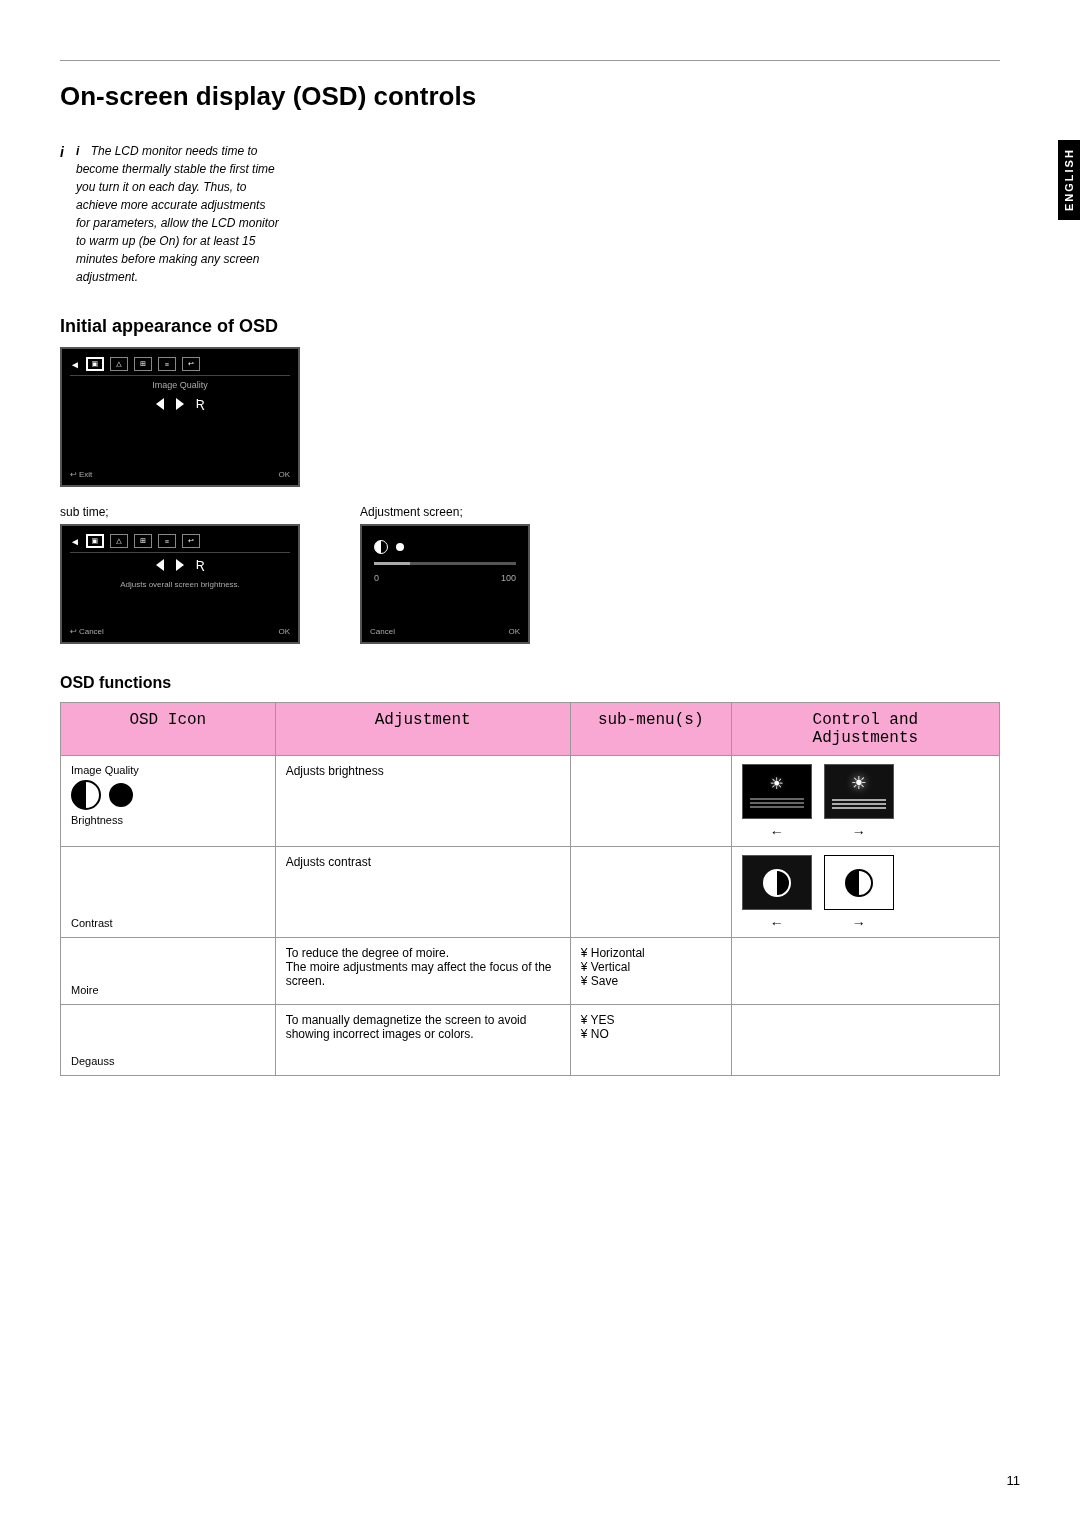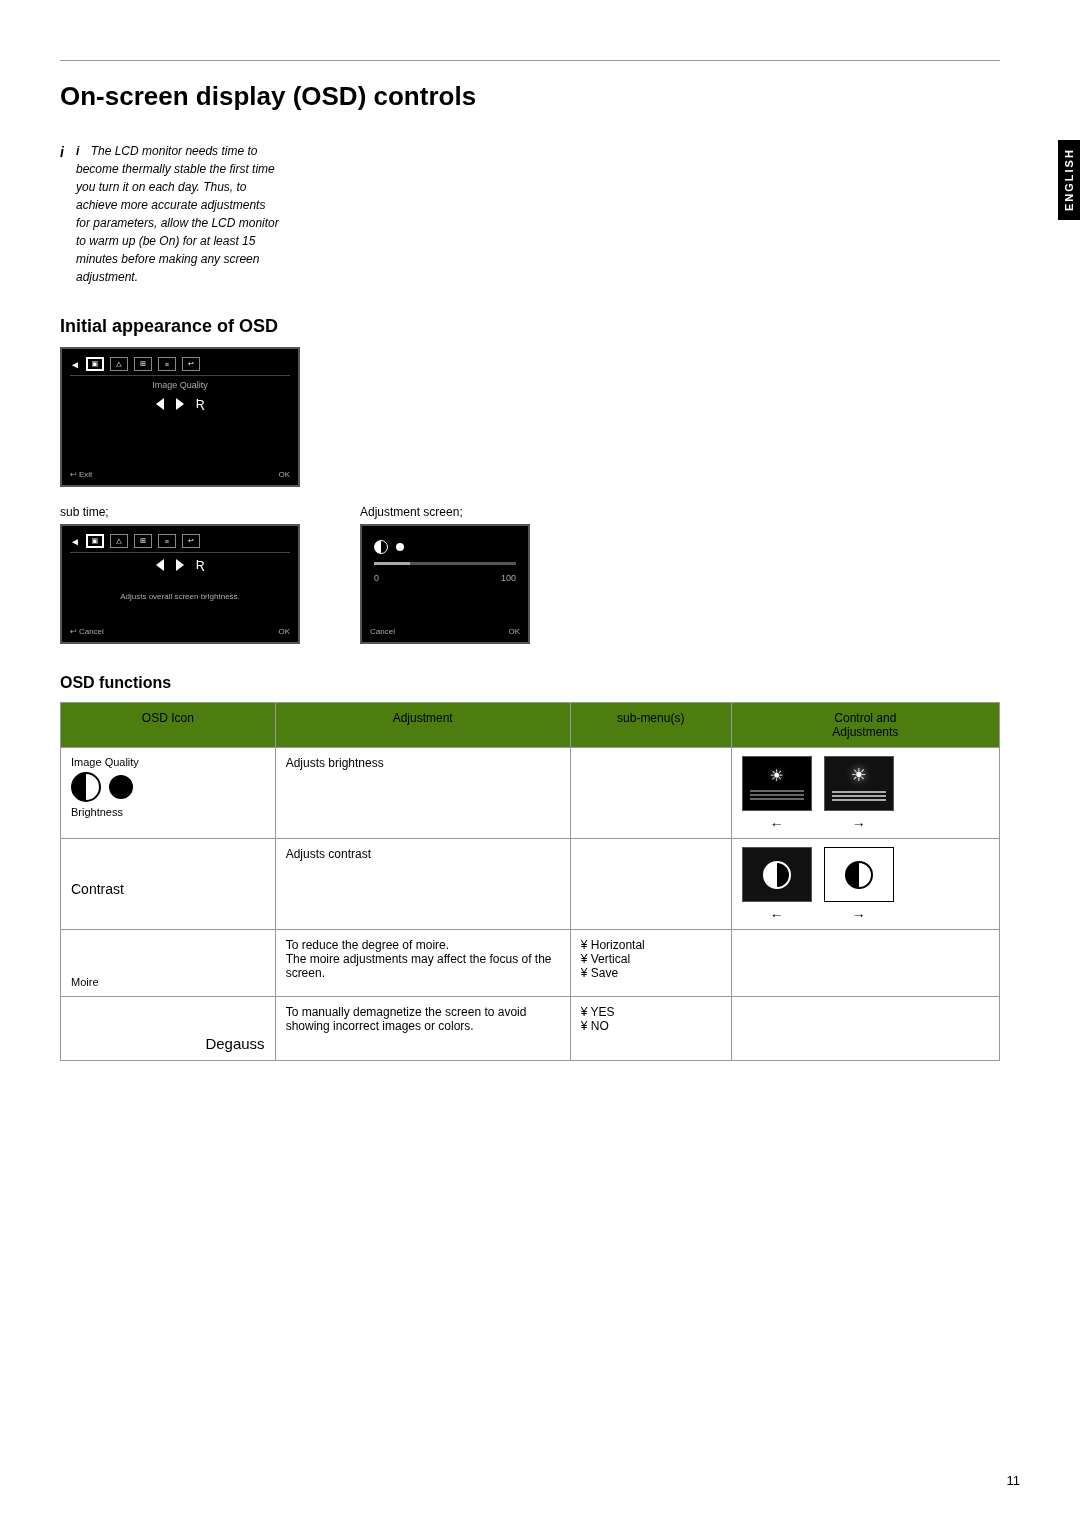--- a/index.html
+++ b/index.html
@@ -213,7 +213,7 @@
       font-size: 8px;
       color: #aaa;
       text-align: center;
-      margin-top: 20px;
+      margin-top: 8px;
     }
     .adj-dot {
       width: 8px; height: 8px;

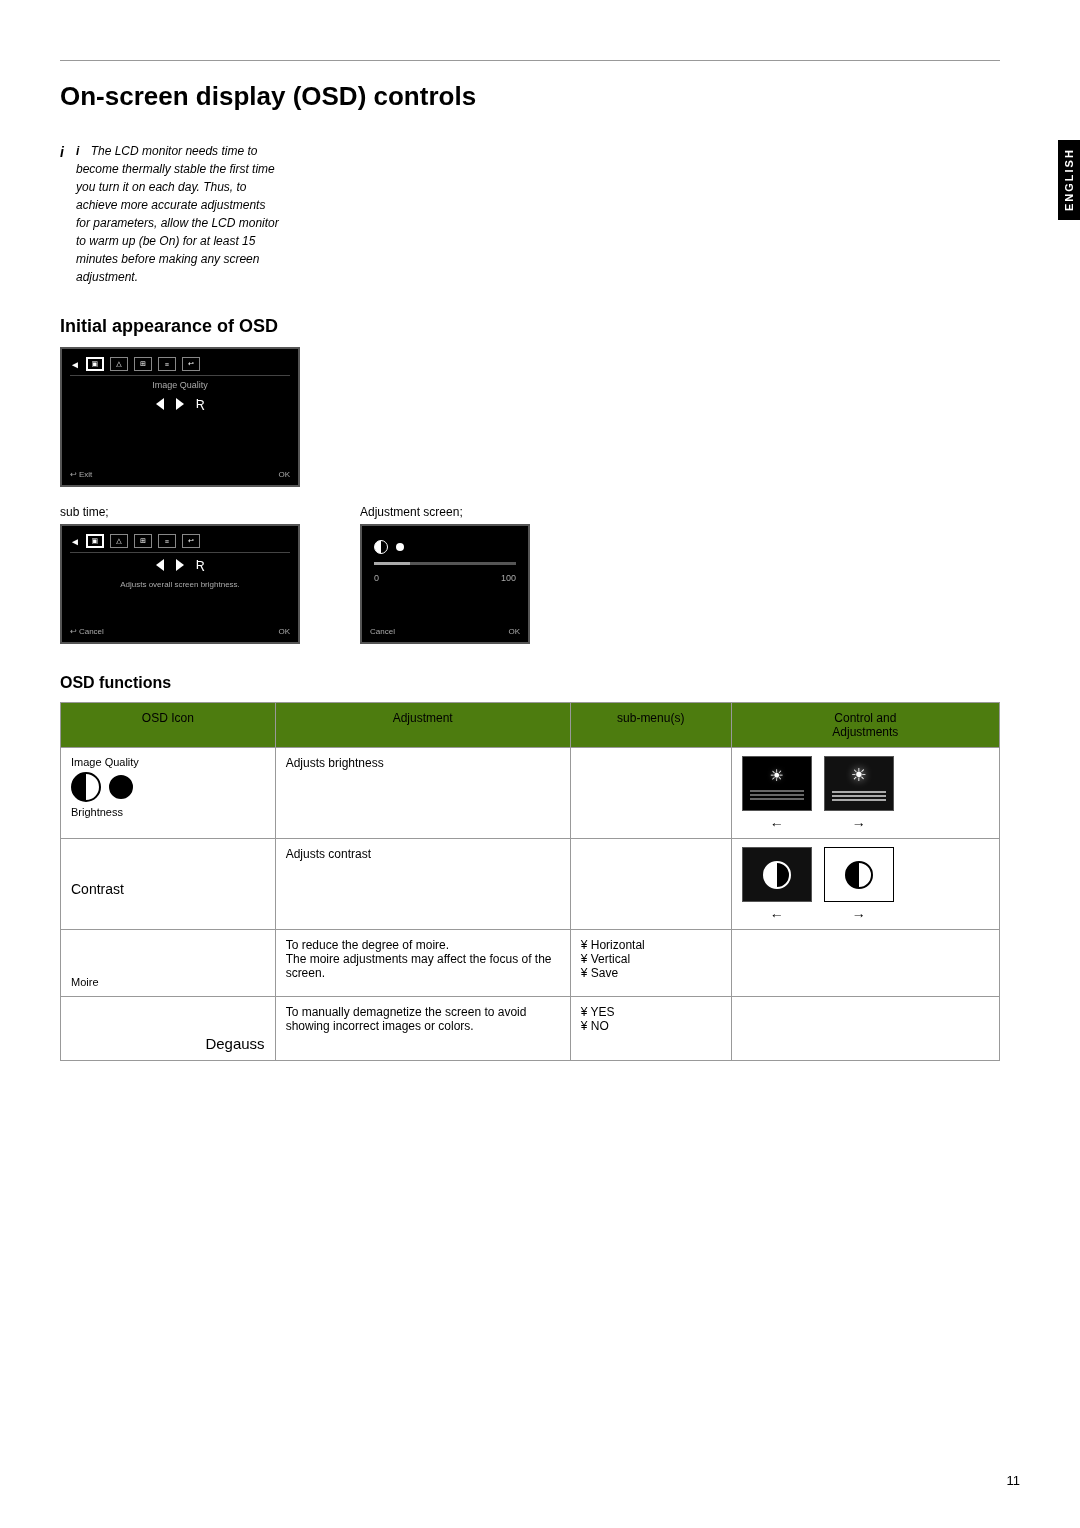--- a/index.html
+++ b/index.html
@@ -255,8 +255,9 @@
     .osd-table th {
       font-weight: normal;
       text-align: center;
-      background: #4d7c0f;
-      font-size: 12px;
+      background: #f9a8d4;
+      font-size: 16px;
+      font-family: Liberation Mono, monospace;
     }
 
     .osd-table .col-icon { width: 160px; }

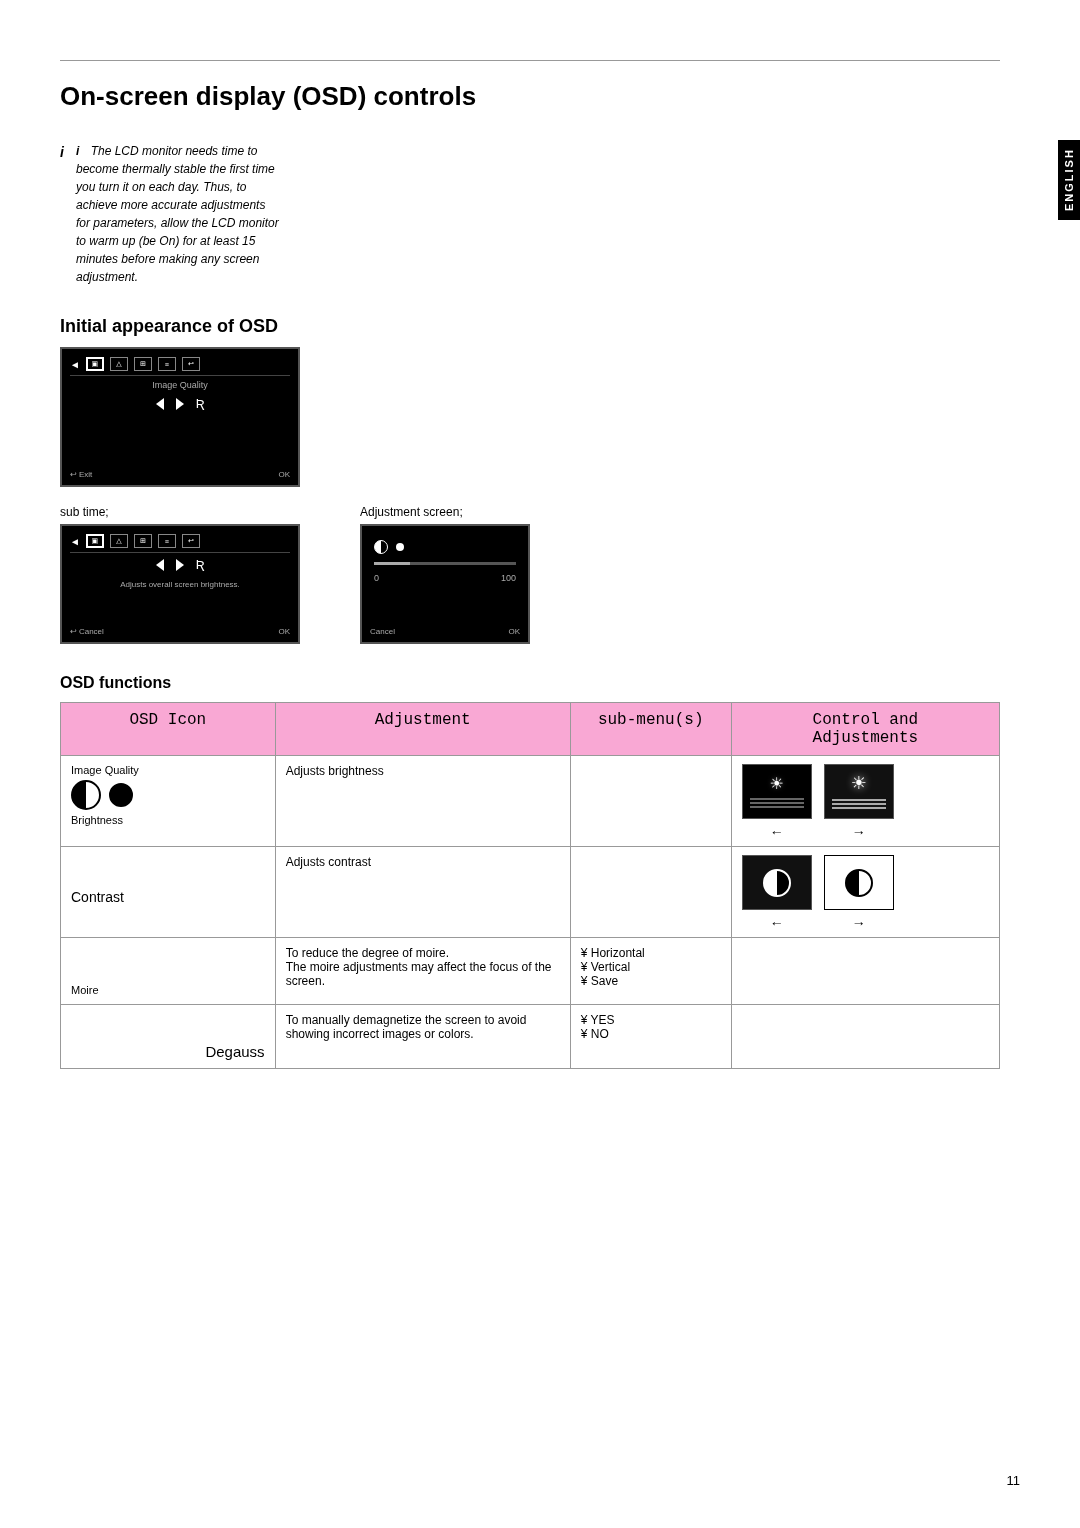--- a/index.html
+++ b/index.html
@@ -482,7 +482,7 @@
           <td>
             <div style="height:14px;"></div>
             <div style="height:20px;"></div>
-            <div style="font-size:14px;">Contrast</div>
+            <div style="font-size:11px;margin-top:28px;">Contrast</div>
           </td>
           <td>
             <span>Adjusts contrast</span>

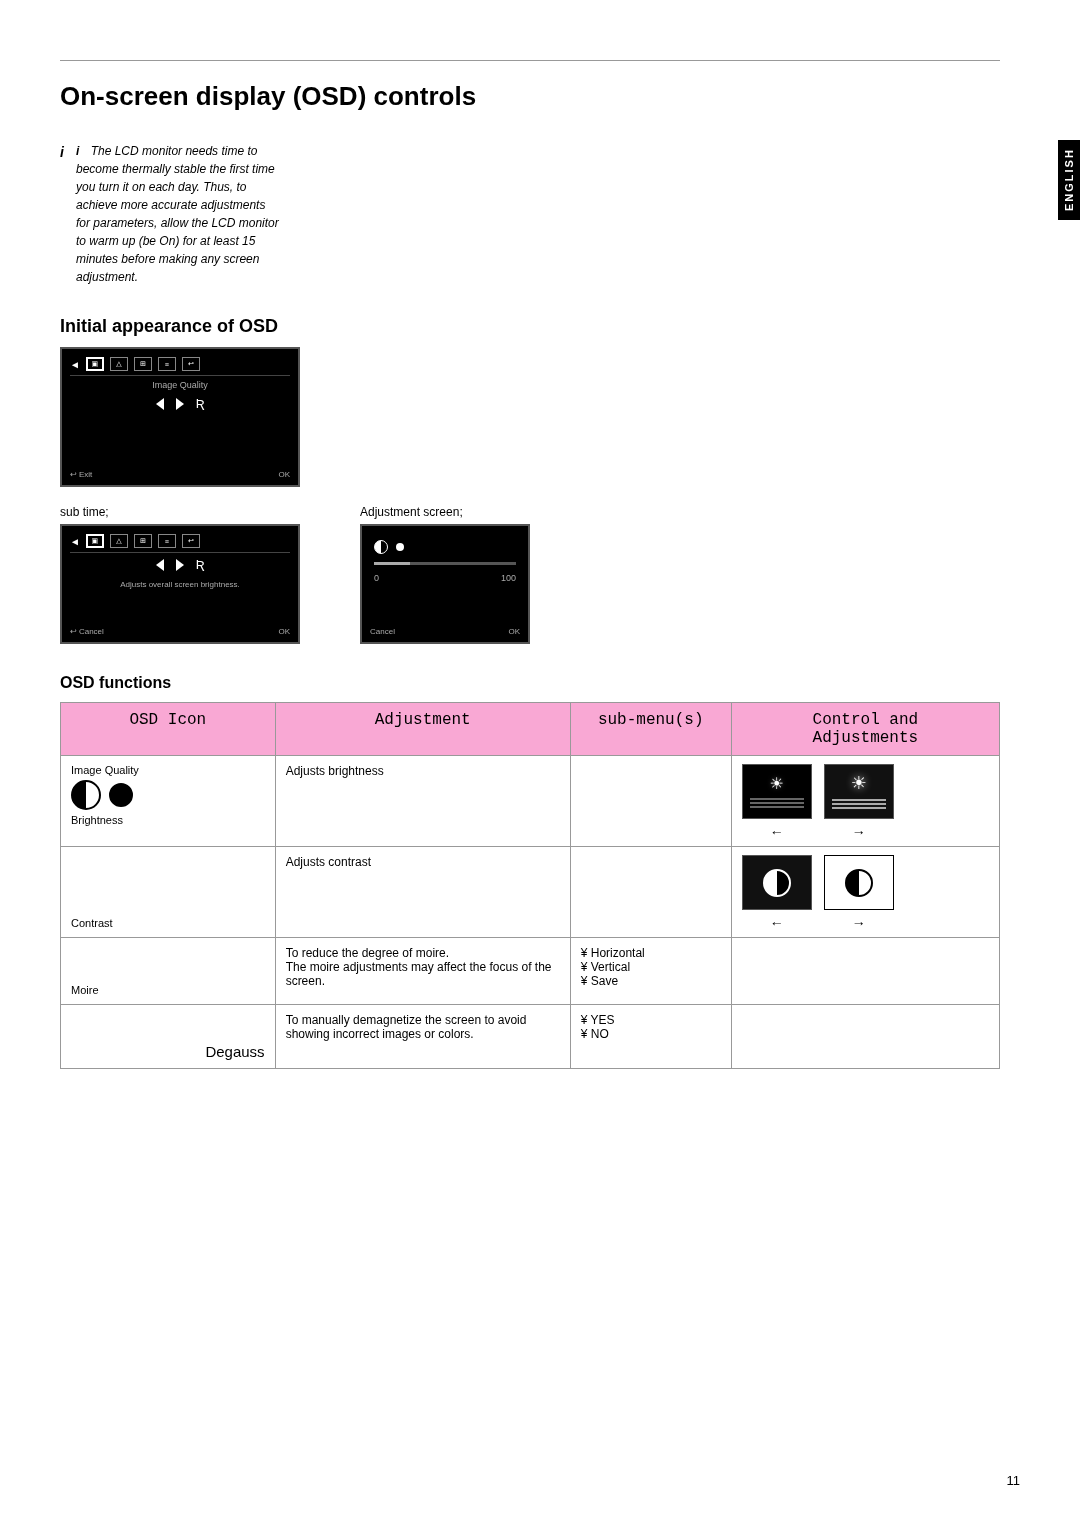--- a/index.html
+++ b/index.html
@@ -525,7 +525,7 @@
         <tr>
           <td>
             <div style="height:14px;"></div>
-            <div style="font-size:15px;margin-top:16px;text-align:right;">Degauss</div>
+            <div style="font-size:11px;margin-top:28px;">Degauss</div>
           </td>
           <td>
             <span>To manually demagnetize the screen to avoid showing incorrect images or colors.</span>

